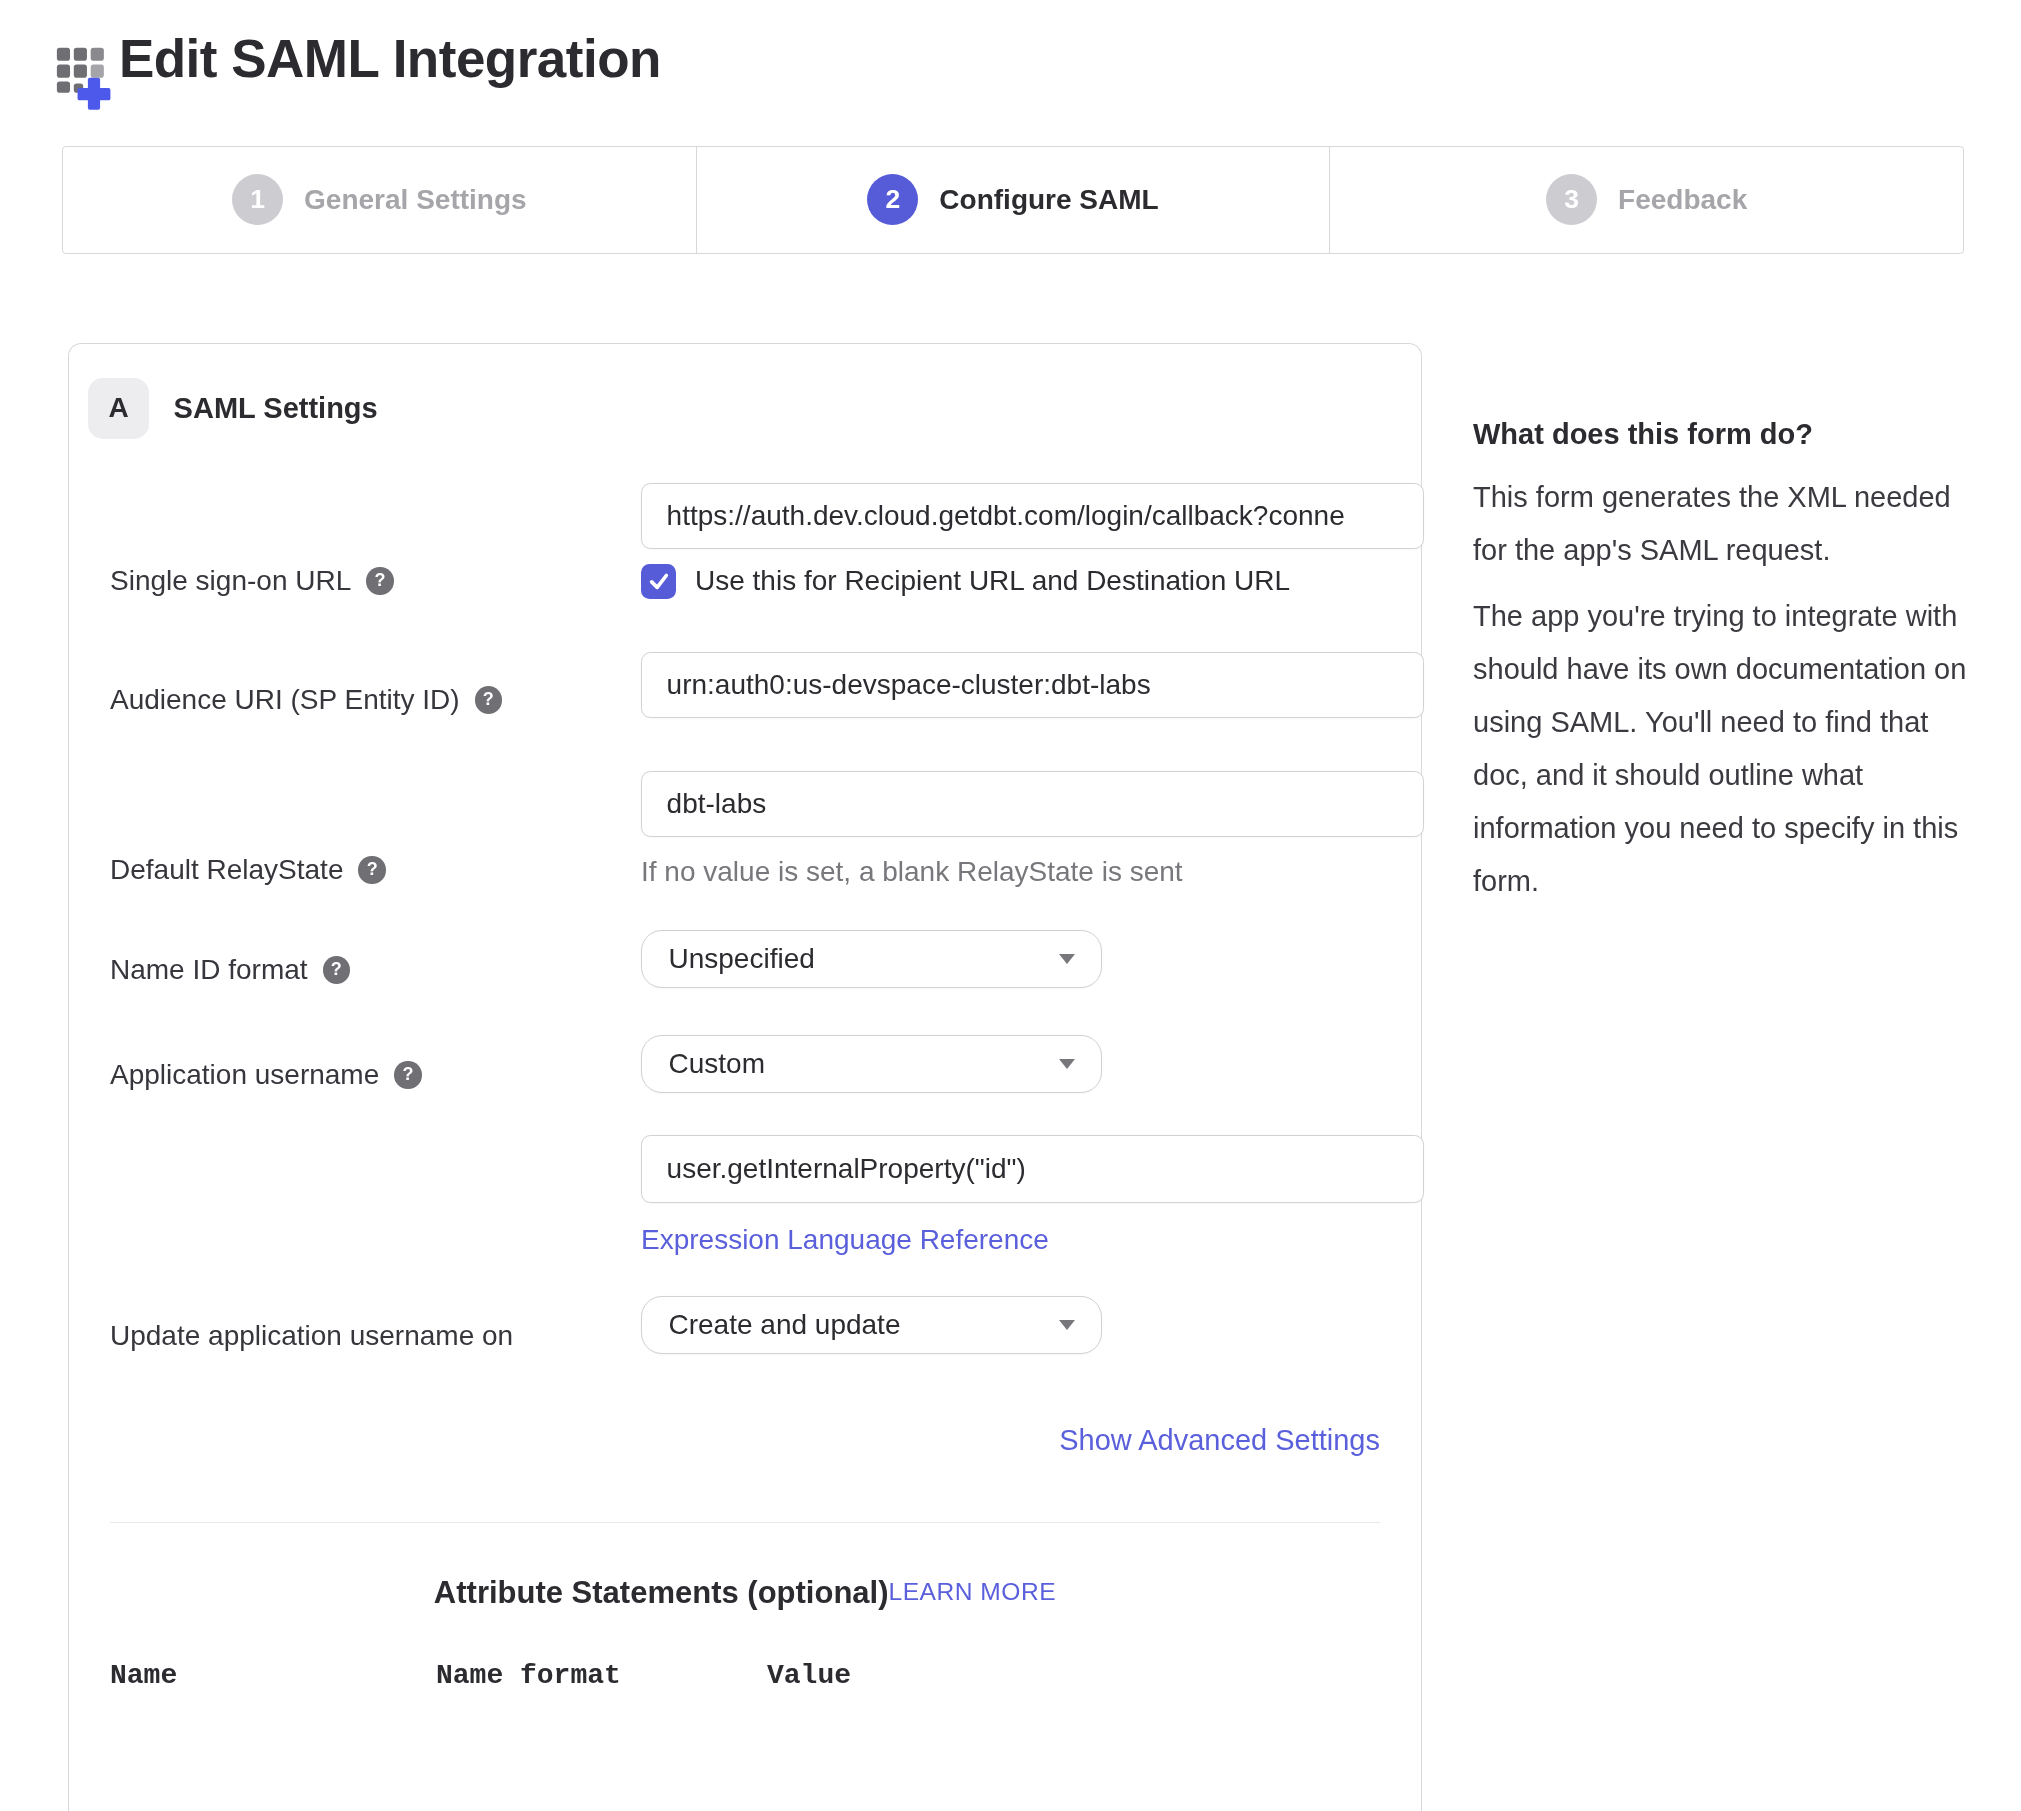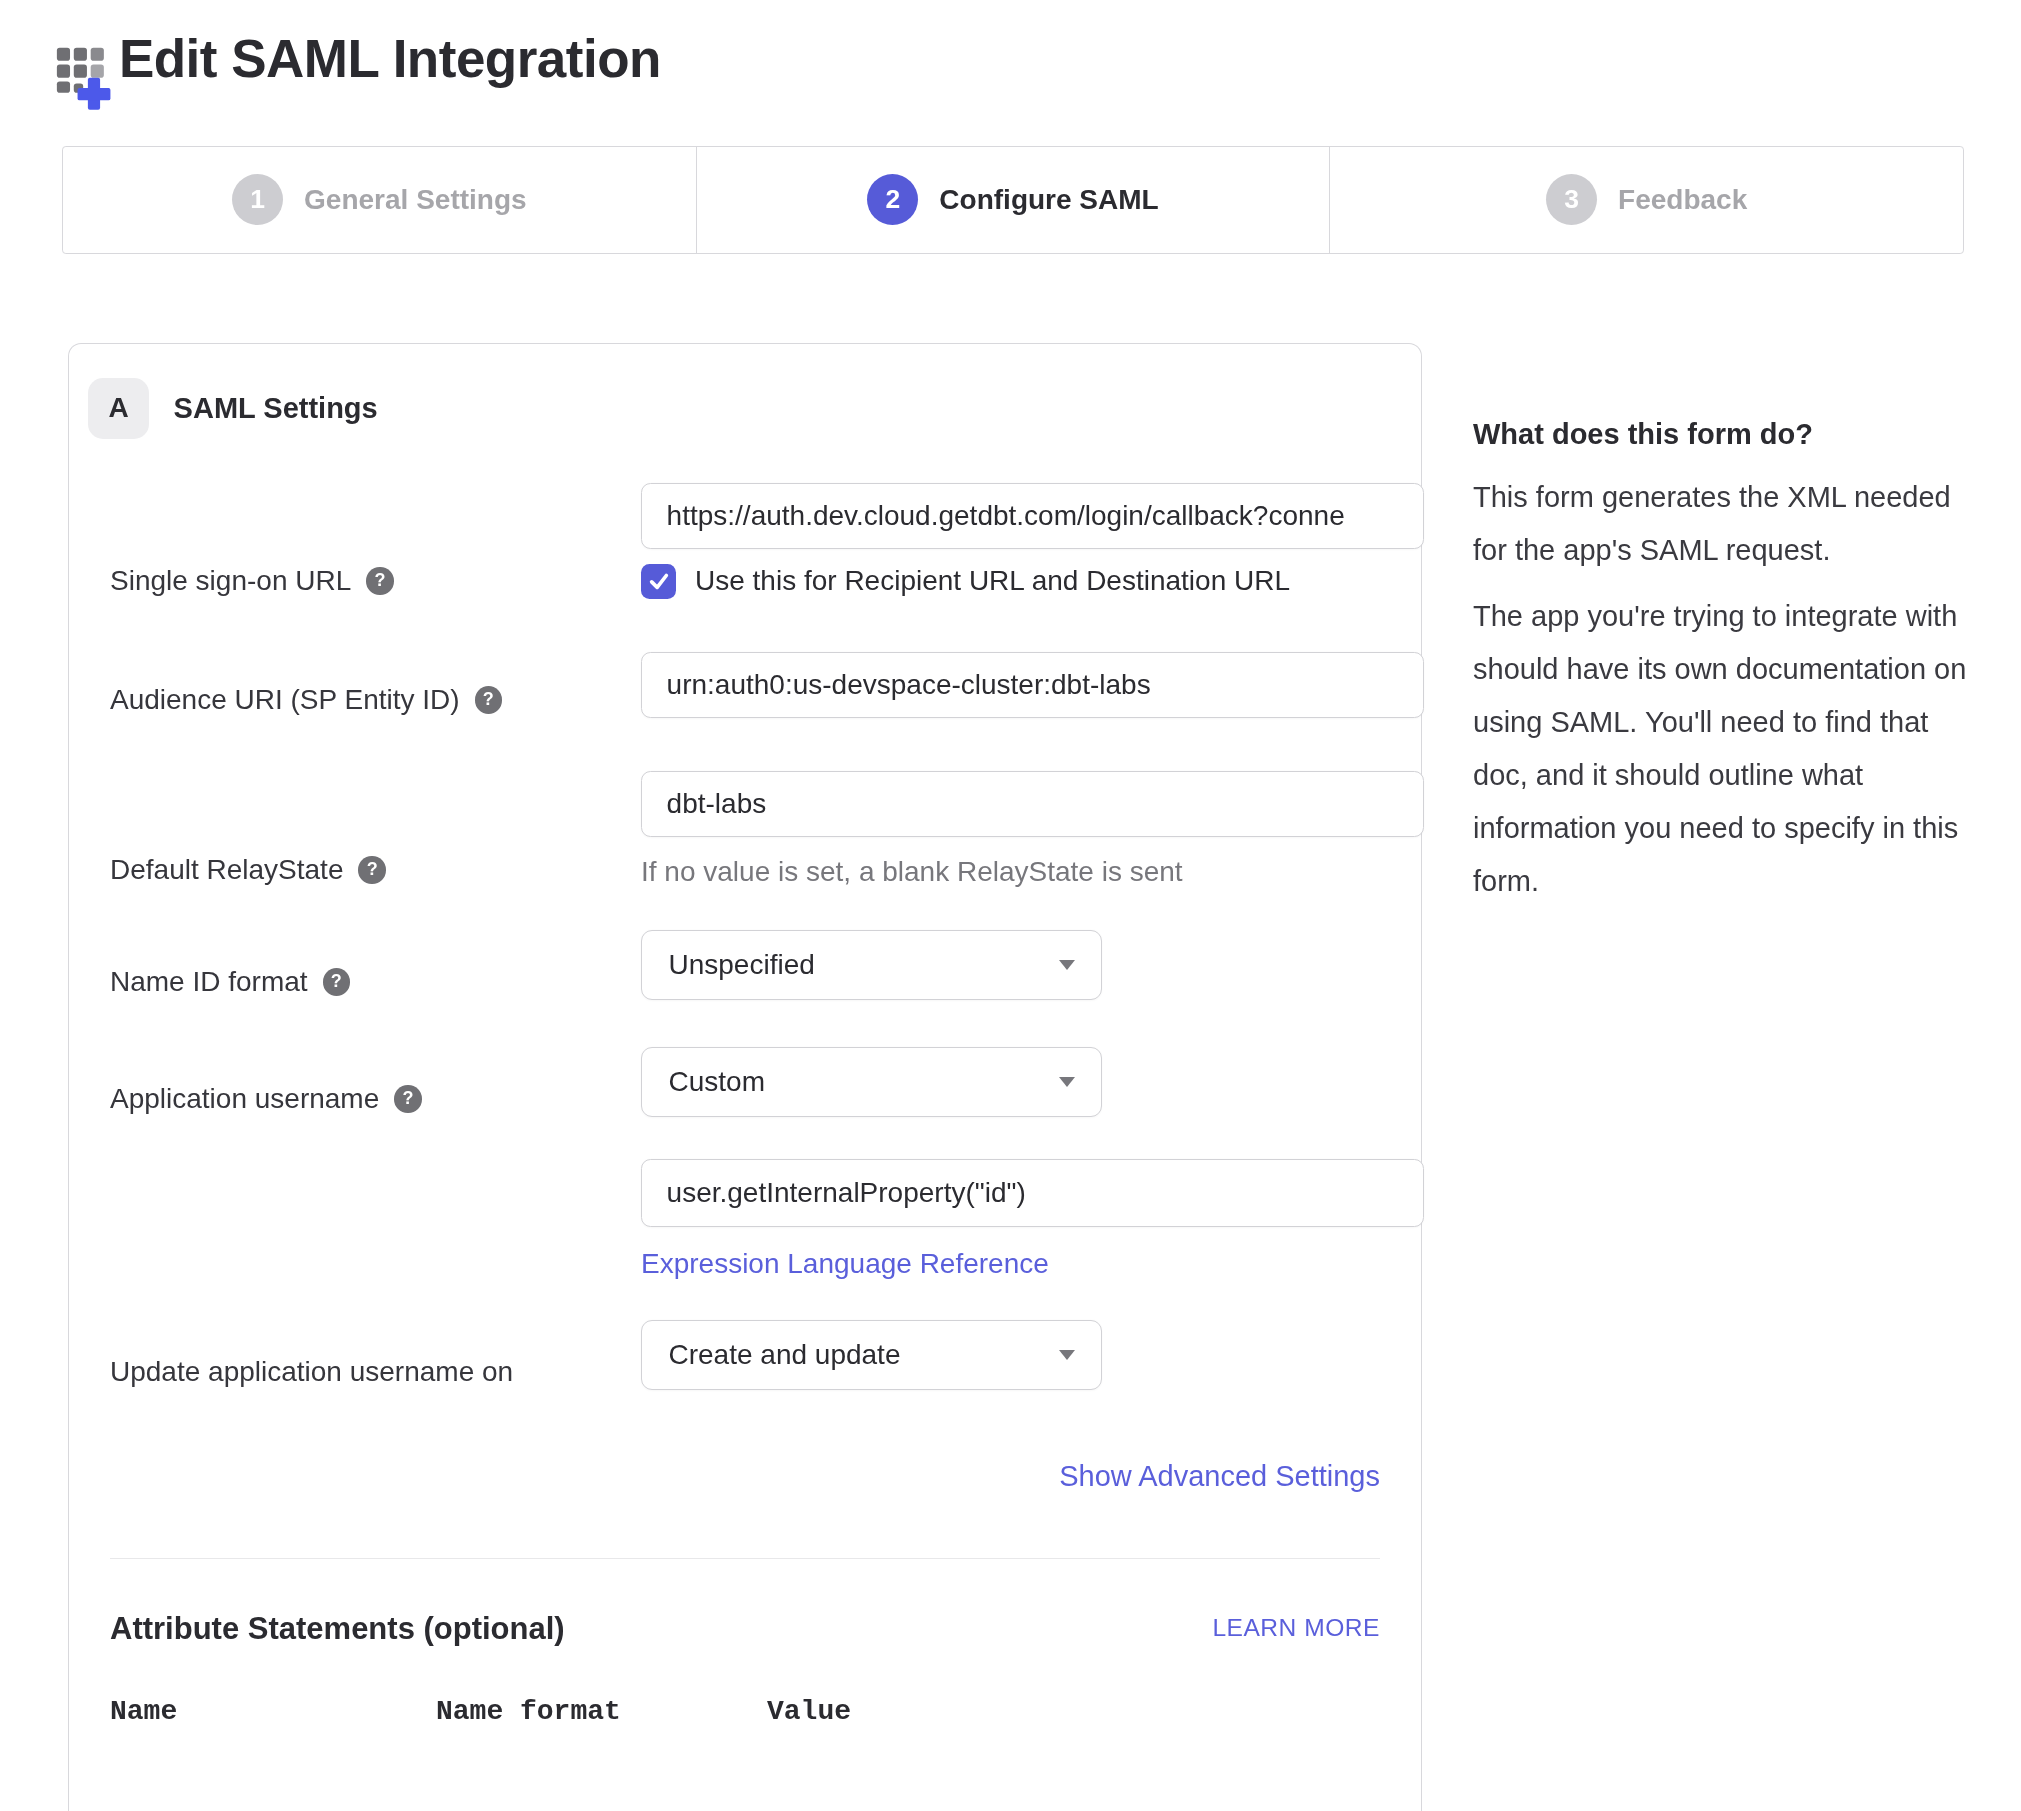--- a/index.html
+++ b/index.html
@@ -73,7 +73,7 @@
     box-shadow:0 0.9px 1.9px rgba(0,0,0,0.03);
   }
   .select{
-    width:461px;height:70px;border:0.9px solid #d2d2d6;border-radius:11px;background:#fff;
+    width:461px;height:58px;border:0.9px solid #d2d2d6;border-radius:21px;background:#fff;
     display:flex;align-items:center;justify-content:space-between;
     padding:0 26.5px;cursor:pointer;box-shadow:0 0.9px 1.9px rgba(0,0,0,0.03);
   }

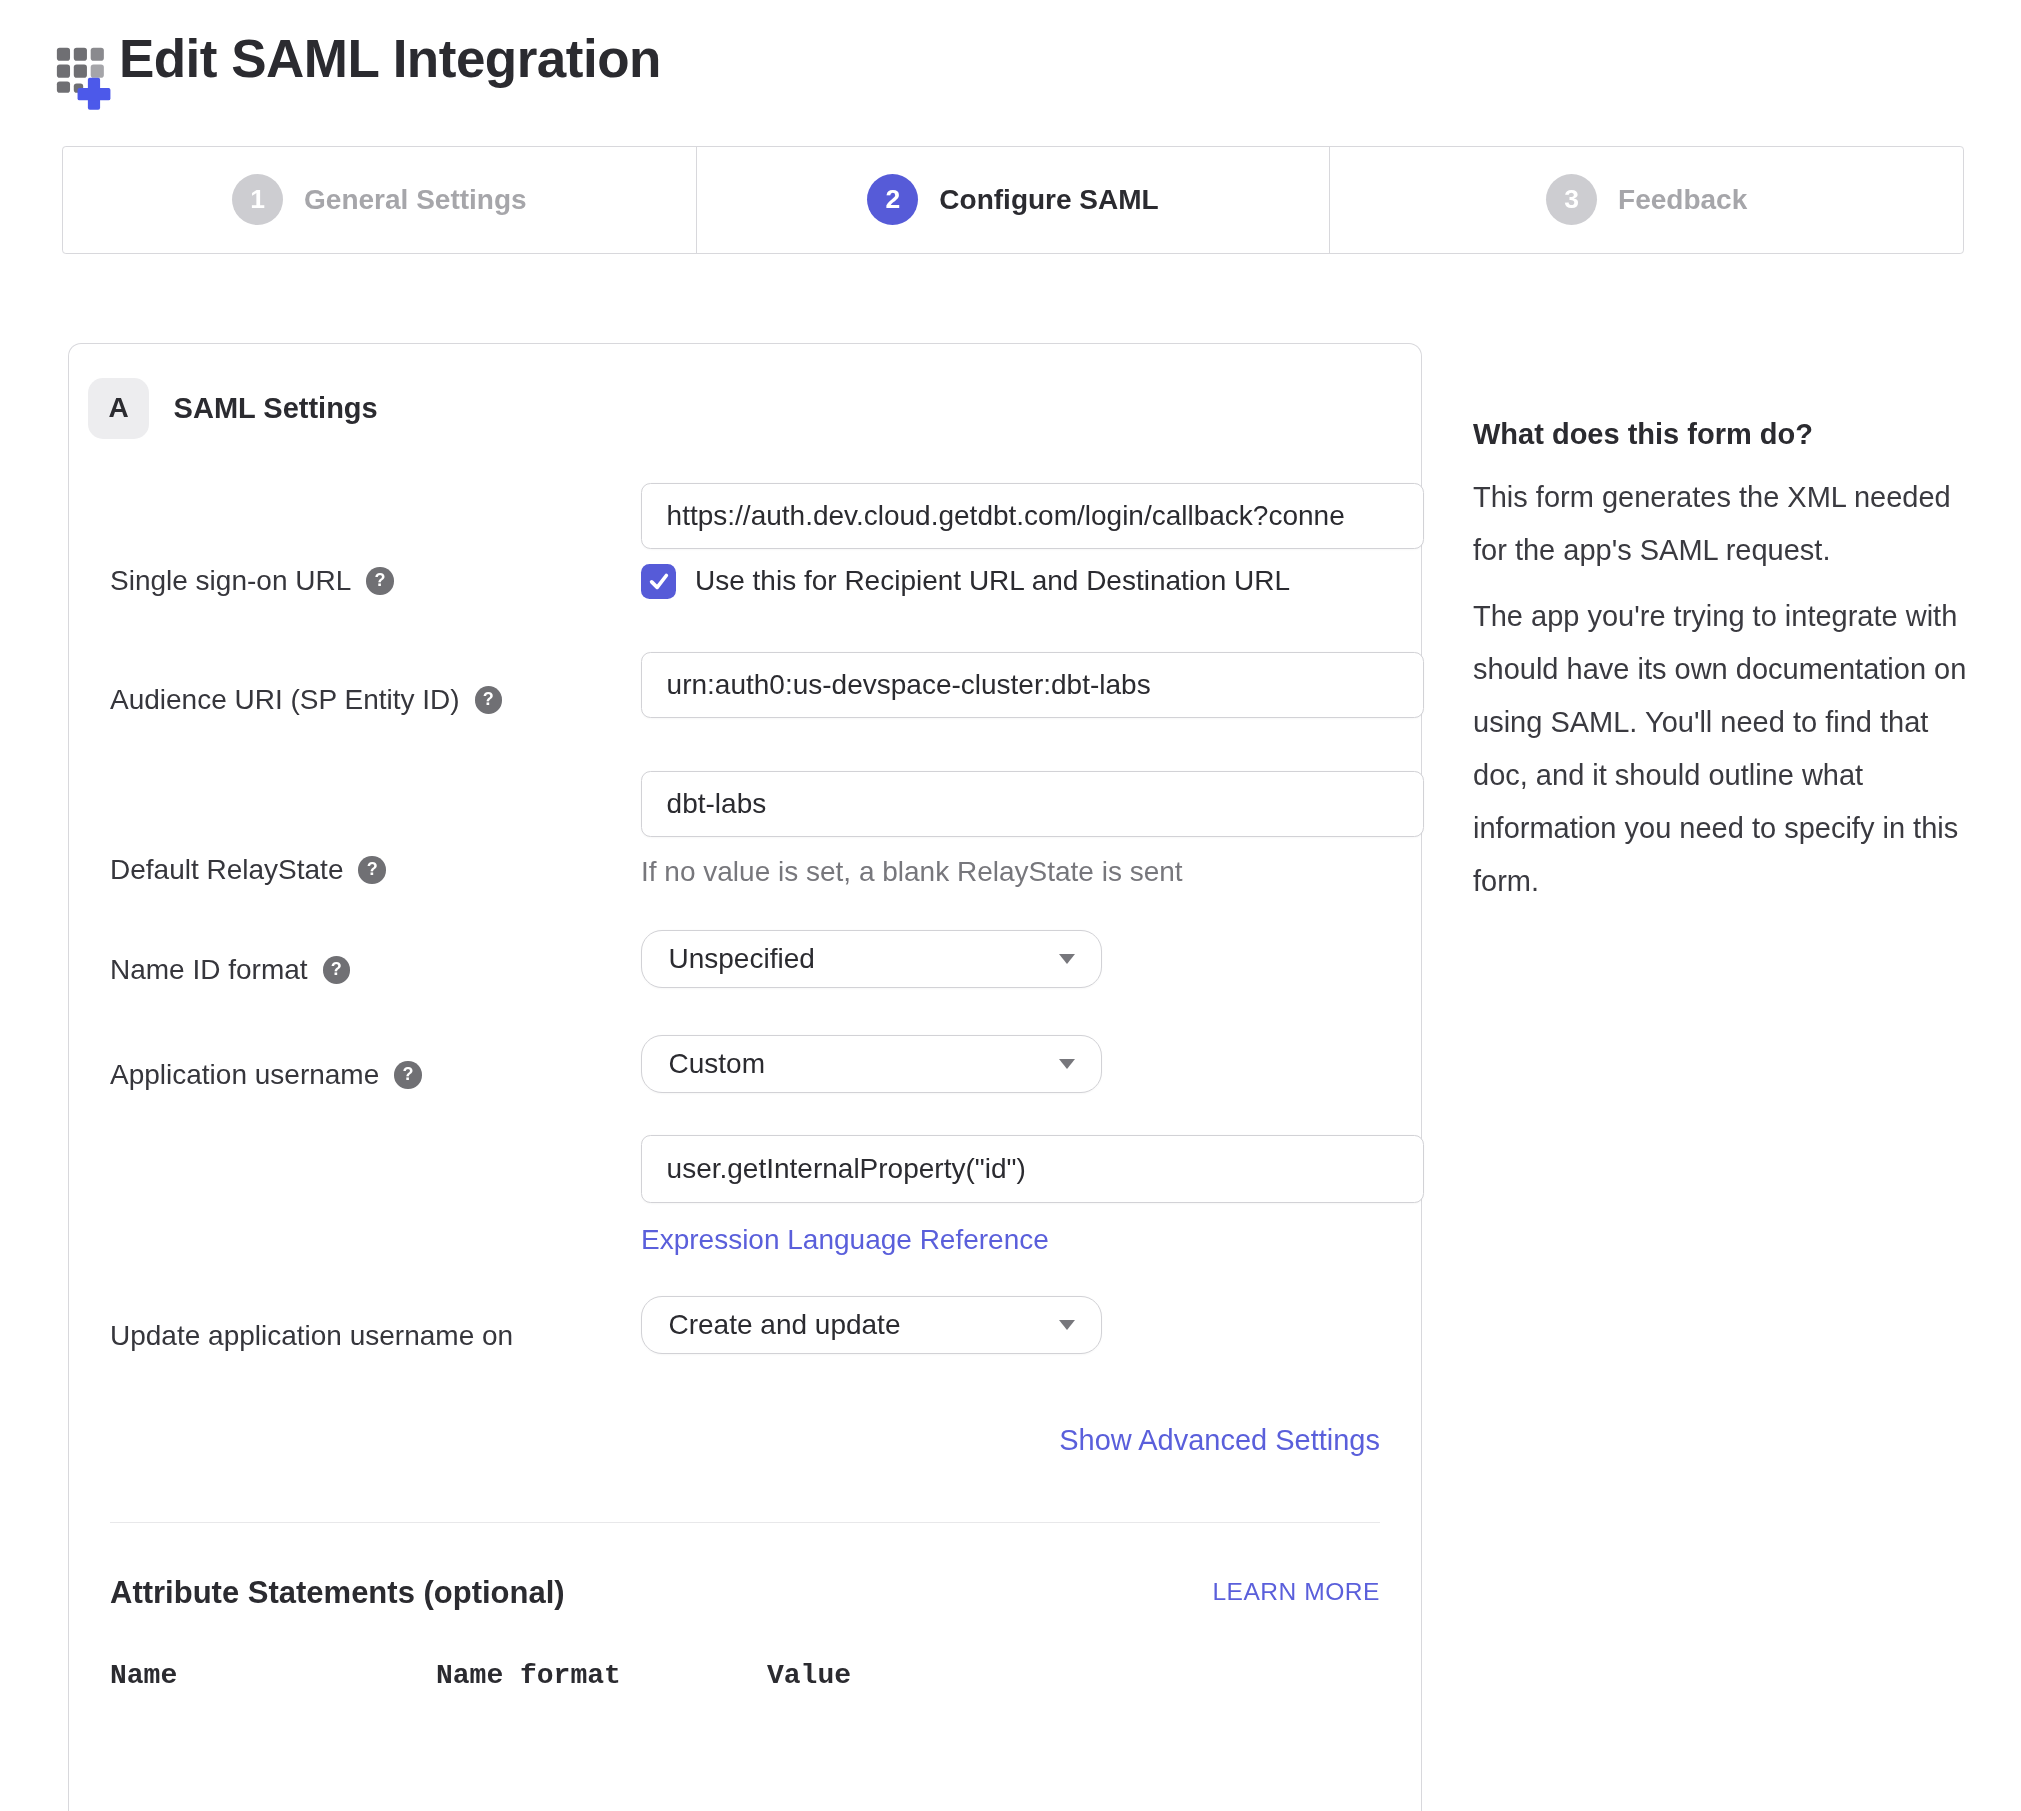--- a/index.html
+++ b/index.html
@@ -91,7 +91,7 @@
   .advanced-row{display:flex;justify-content:flex-end;margin:70px 41px 0 41px;}
   .advanced-link{font-size:29px;color:var(--link);text-decoration:none;cursor:pointer;}
   .divider{border:none;border-top:1.9px solid #e8e8ea;margin:65px 41px 0 41px;}
-  .attr-header-row{display:flex;align-items:flex-start;justify-content:space-between;margin:52px 41px 0 41px;}
+  .attr-header-row{display:flex;align-items:flex-start;justify-content:center;margin:52px 41px 0 41px;}
   .attr-title{font-size:31px;font-weight:700;color:#2b2b30;}
   .learn-more{font-size:24.6px;font-weight:500;color:var(--link);letter-spacing:0.5px;text-decoration:none;cursor:pointer;margin-top:3.8px;}
   .attr-cols{display:flex;margin:49px 41px 0 41px;font-family:Liberation Mono, monospace;}

